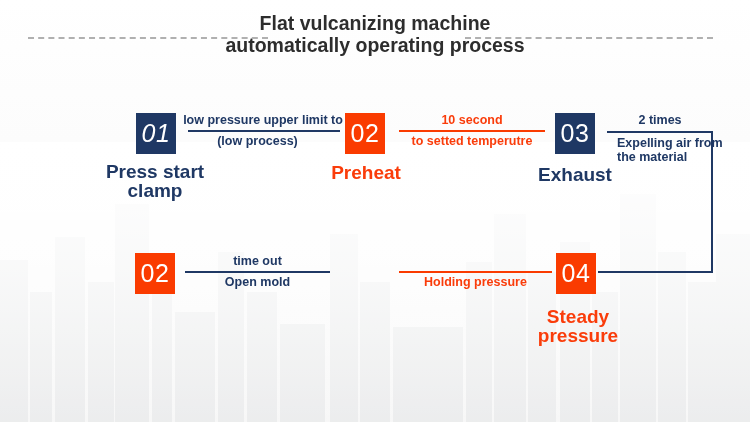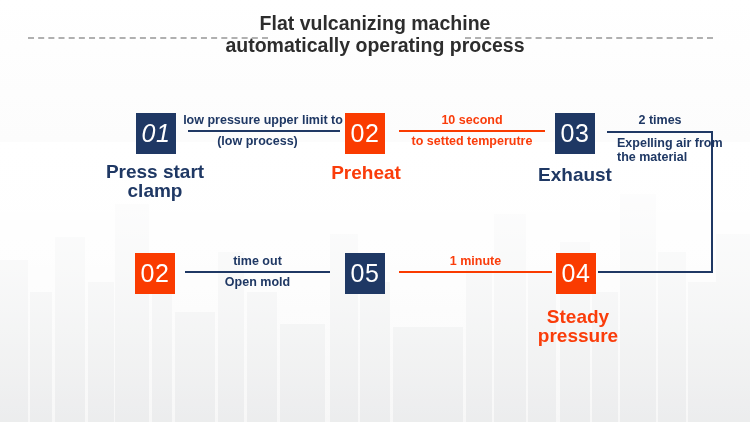--- a/index.html
+++ b/index.html
@@ -124,9 +124,6 @@
   </div>
   <div class="layer steplabel orange" style="left:512px; top:307px; width:132px;">Steady pressure</div>
 
-  <div class="layer numbox navy-bg" style="left:345px; top:253px;">
-    <span>05</span>
-  </div>
 
   <div class="layer numbox orange-bg" style="left:135px; top:253px;">
     <span>02</span>

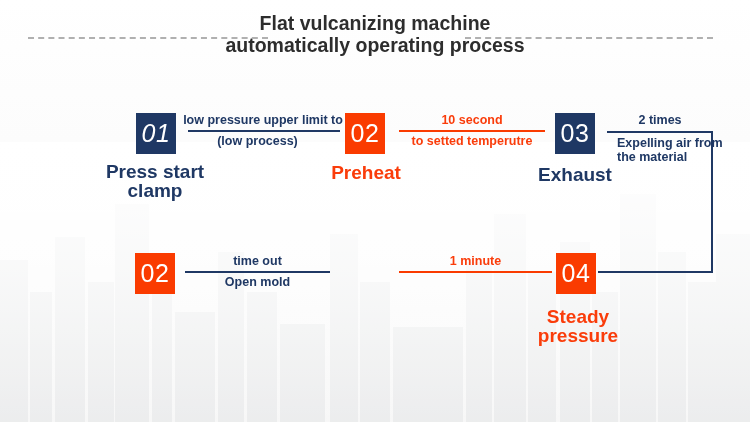--- a/index.html
+++ b/index.html
@@ -129,7 +129,6 @@
     <span>02</span>
   </div>
 
-  <div class="layer ctext orange ctr" style="left:399px; top:254px; width:153px;">1 minute</div>
   <div class="layer hline orange-ln" style="left:399px; top:271px; width:153px;"></div>
 
   <div class="layer ctext navy ctr" style="left:185px; top:254px; width:145px;">time out</div>

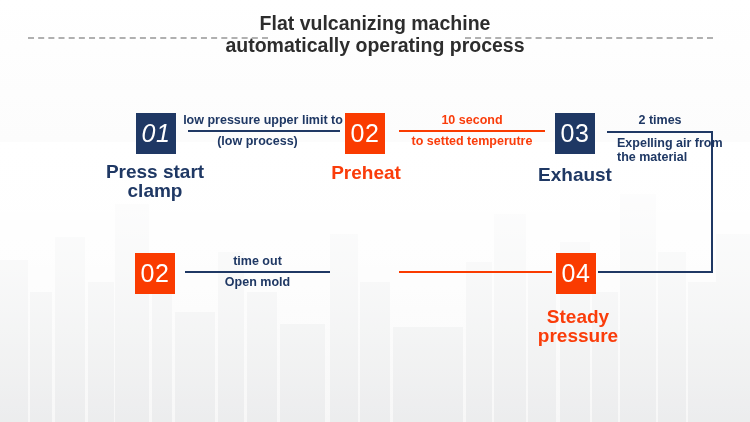--- a/index.html
+++ b/index.html
@@ -130,6 +130,7 @@
   </div>
 
   <div class="layer hline orange-ln" style="left:399px; top:271px; width:153px;"></div>
+  <div class="layer ctext orange ctr" style="left:399px; top:275px; width:153px;">Holding pressure</div>
 
   <div class="layer ctext navy ctr" style="left:185px; top:254px; width:145px;">time out</div>
   <div class="layer hline navy-ln" style="left:185px; top:271px; width:145px;"></div>

